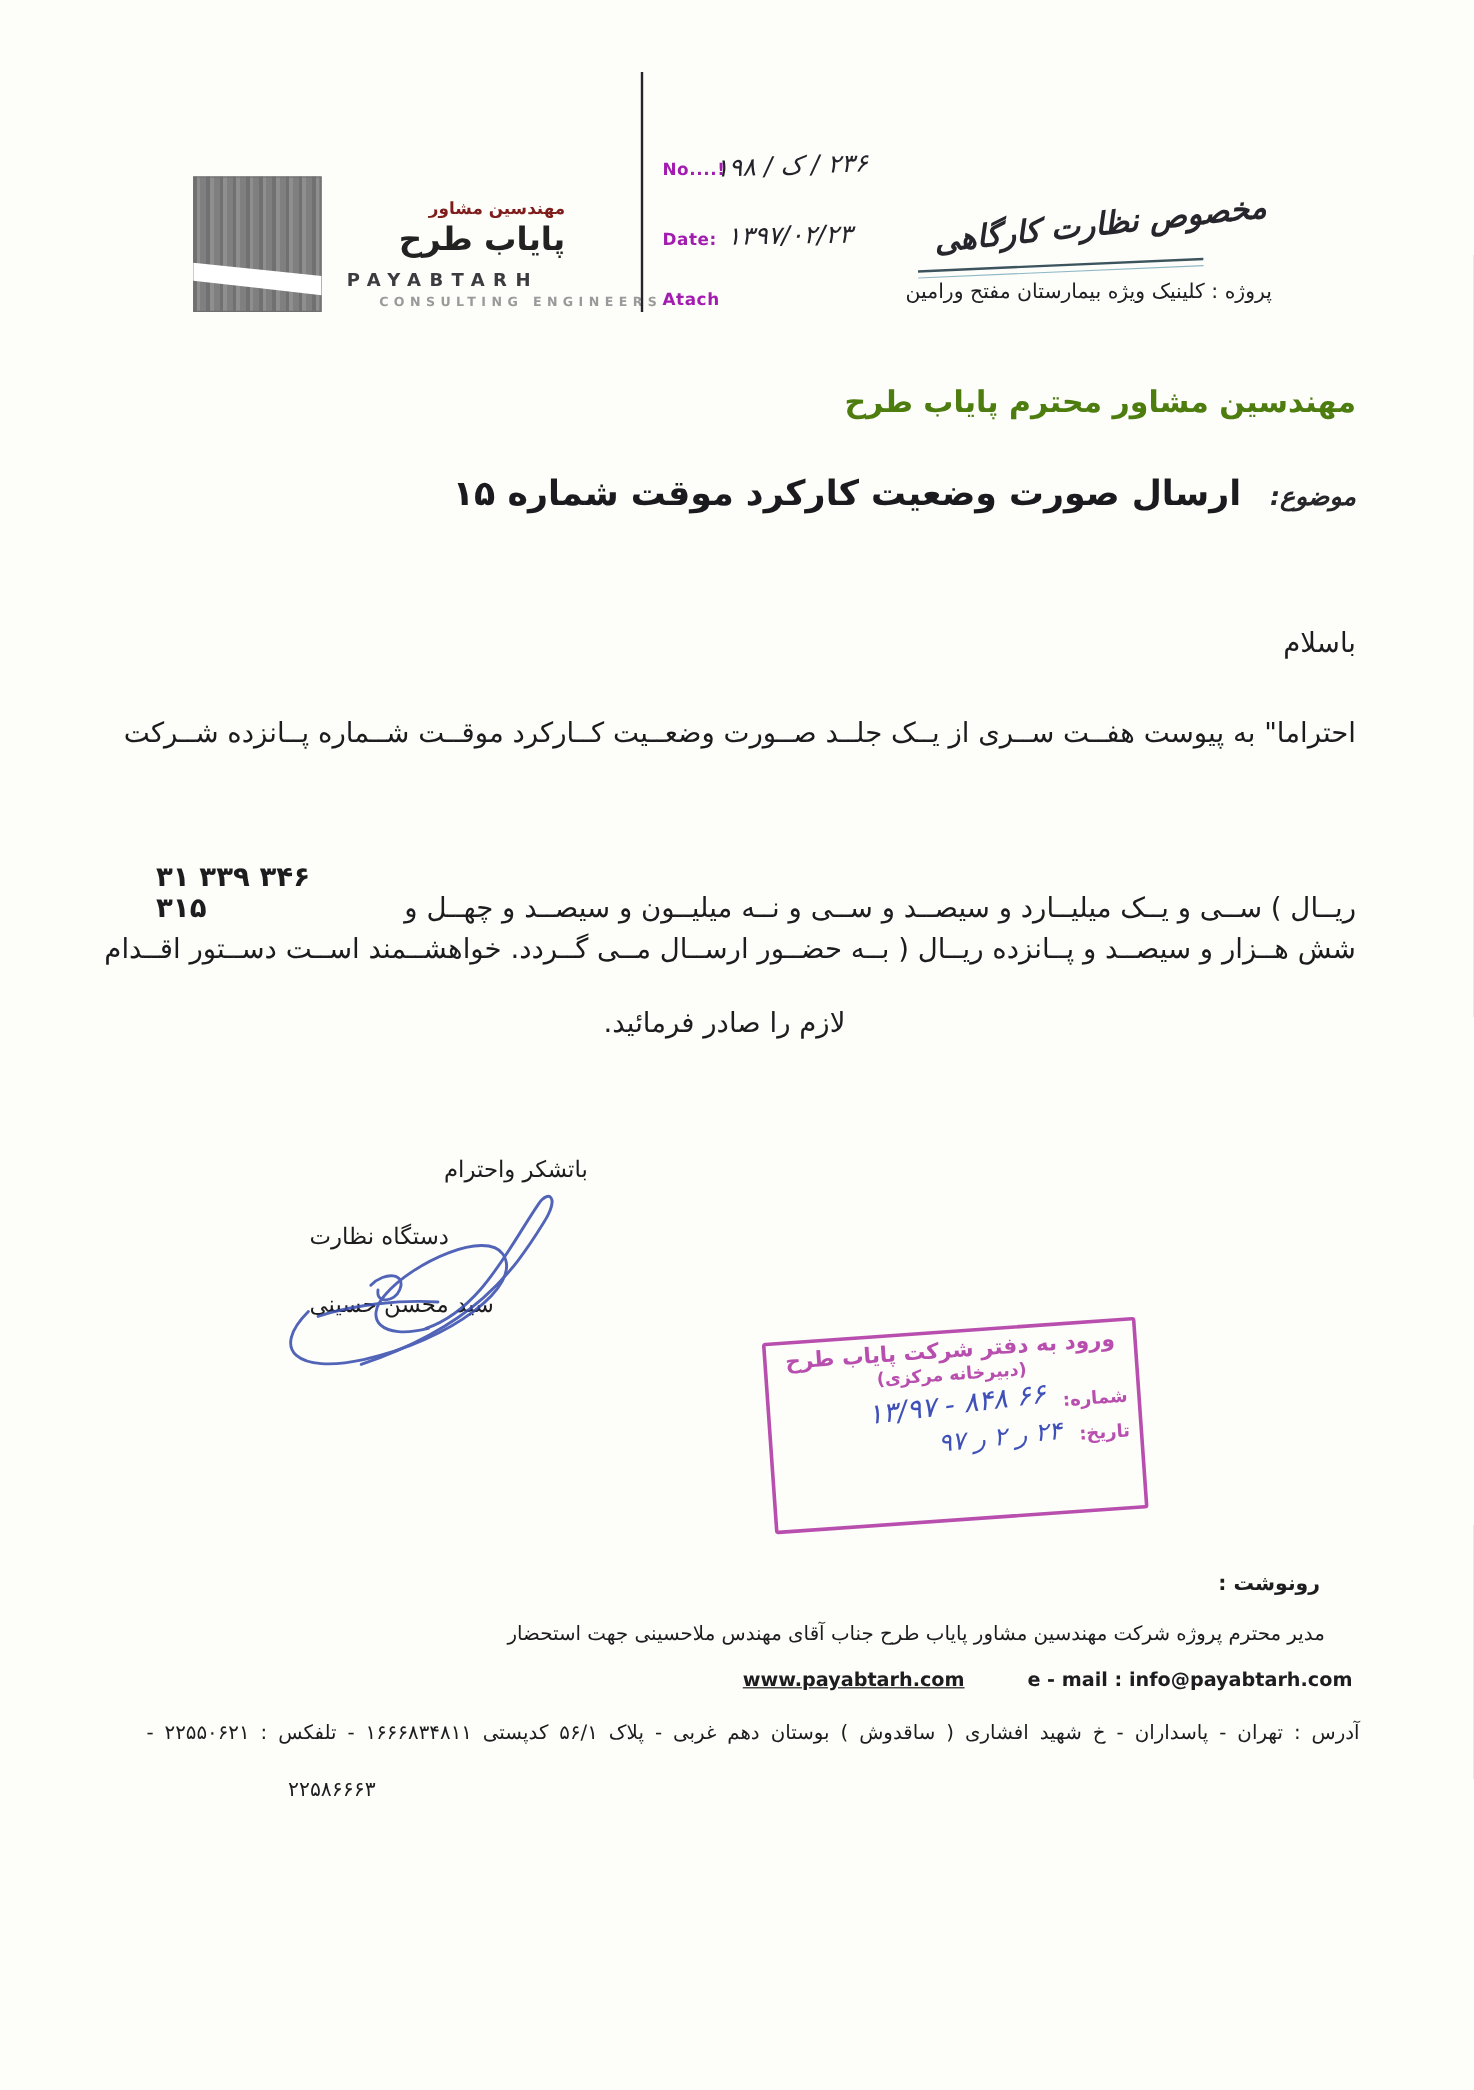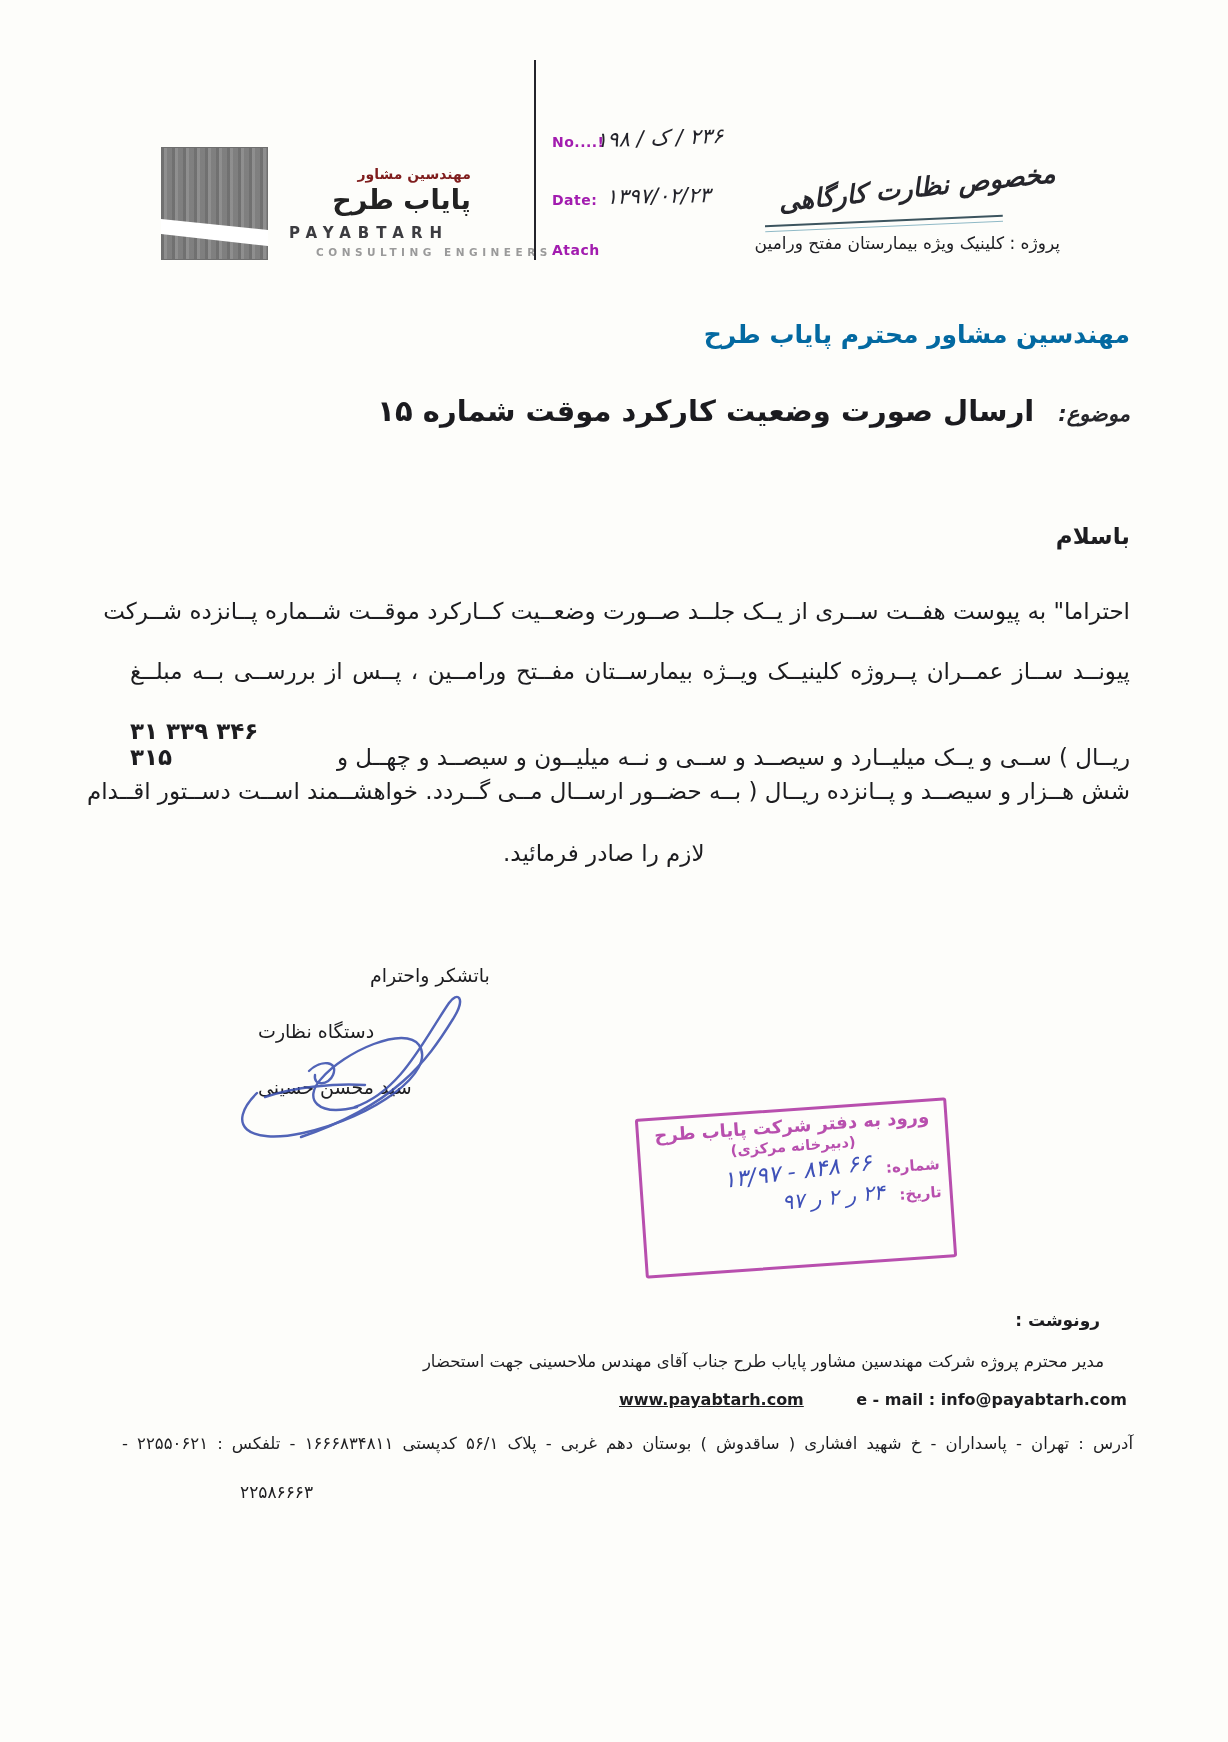--- a/index.html
+++ b/index.html
@@ -33,7 +33,7 @@
     border-top:2px solid #3c545e;border-bottom:1px solid #8fb9c6;transform:rotate(-2.5deg);}
   .project-line{right:168px;top:233px;font-size:17px;color:#202024;}
   
-  .addressee{right:98px;top:320px;font-size:25px;font-weight:bold;color:#0369a1;}
+  .addressee{right:98px;top:320px;font-size:25px;font-weight:bold;color:#4d7c0f;}
   .subject-row{right:98px;top:394px;display:flex;direction:rtl;align-items:baseline;gap:24px;}
   .subject-label{font-size:21px;font-style:italic;font-weight:bold;color:#26262b;}
   .subject-text{font-size:29px;font-weight:bold;color:#1b1b1f;}

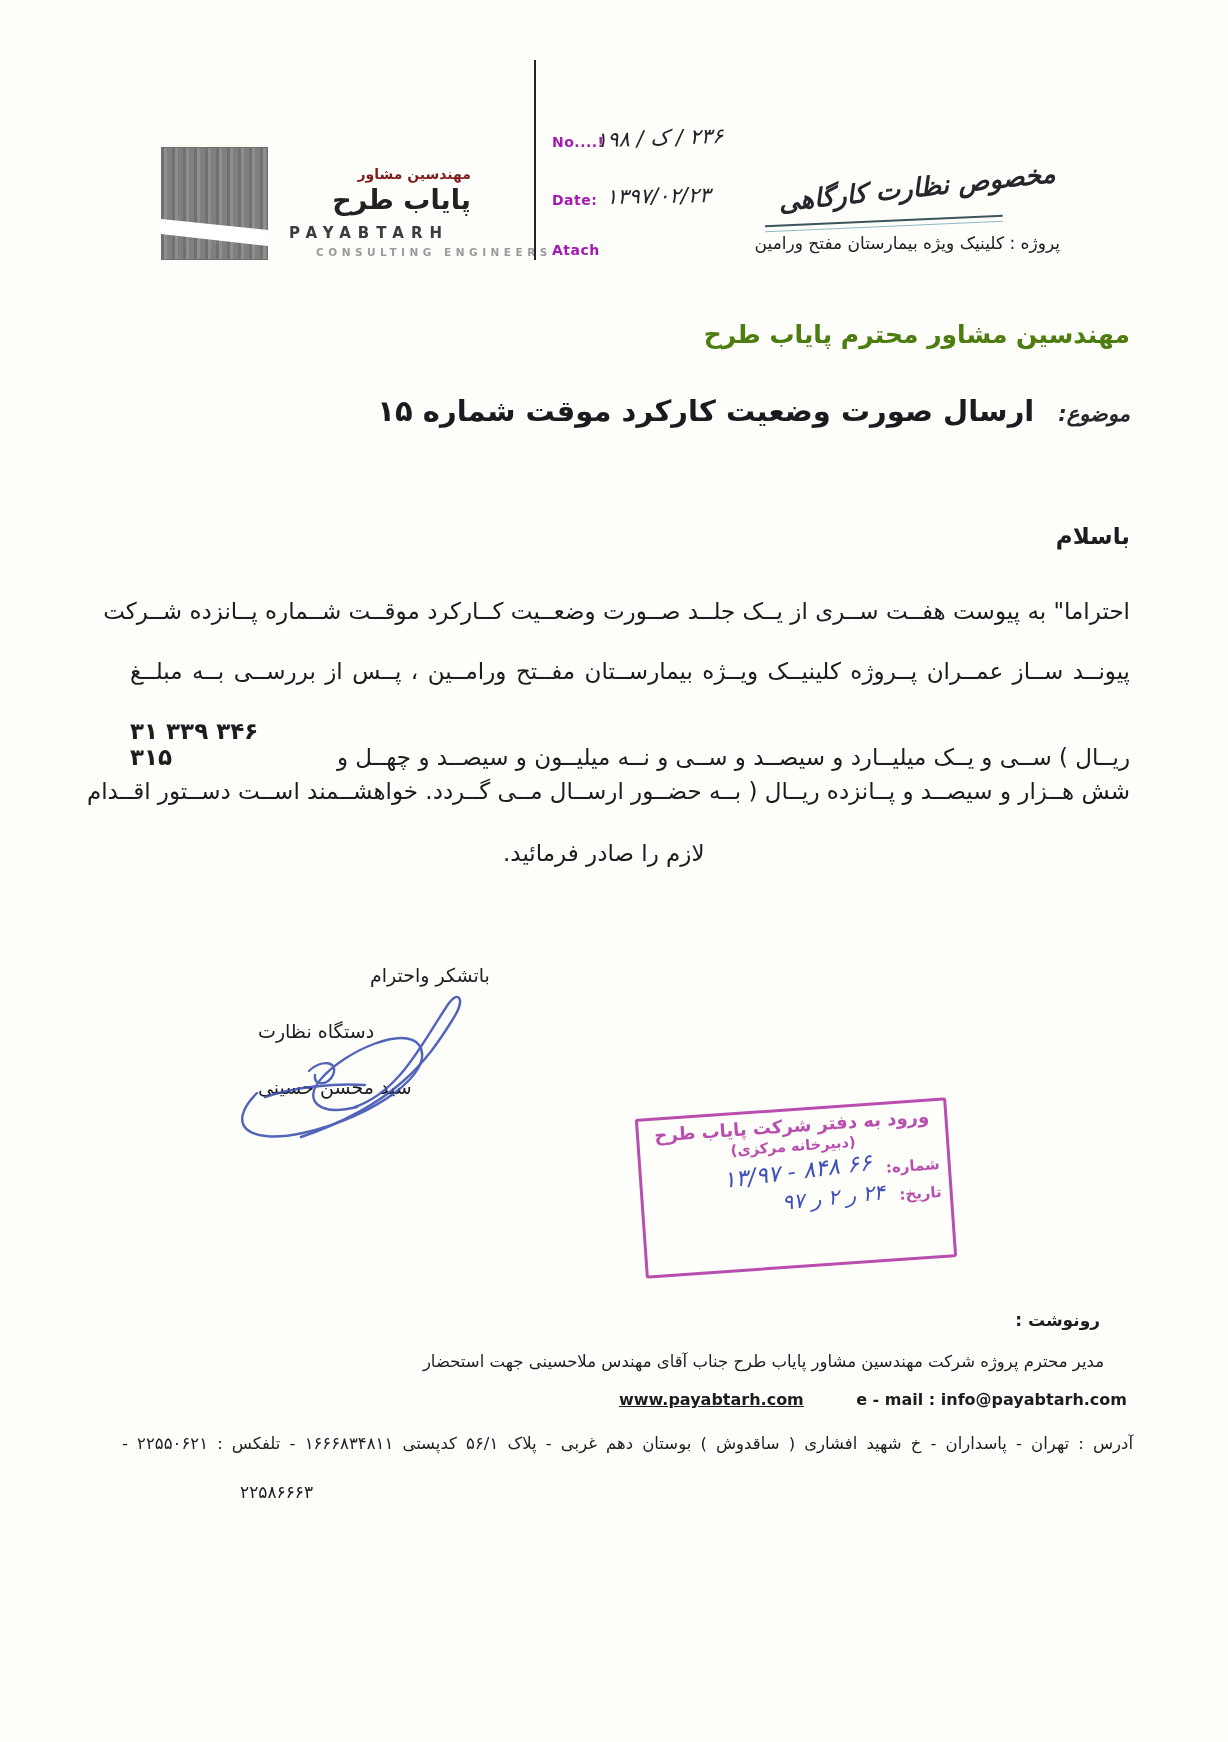--- a/index.html
+++ b/index.html
@@ -37,7 +37,7 @@
   .subject-row{right:98px;top:394px;display:flex;direction:rtl;align-items:baseline;gap:24px;}
   .subject-label{font-size:21px;font-style:italic;font-weight:bold;color:#26262b;}
   .subject-text{font-size:29px;font-weight:bold;color:#1b1b1f;}
-  .salutation{right:98px;top:523px;font-size:23px;font-weight:bold;}
+  .salutation{right:98px;top:523px;font-size:23px;font-weight:normal;}
   .body-line{left:130px;width:1000px;font-size:23px;color:#1c1c1f;
     direction:rtl;text-align:justify;text-align-last:justify;white-space:nowrap;}
   .amount-row{left:130px;width:1000px;display:flex;direction:ltr;align-items:baseline;}

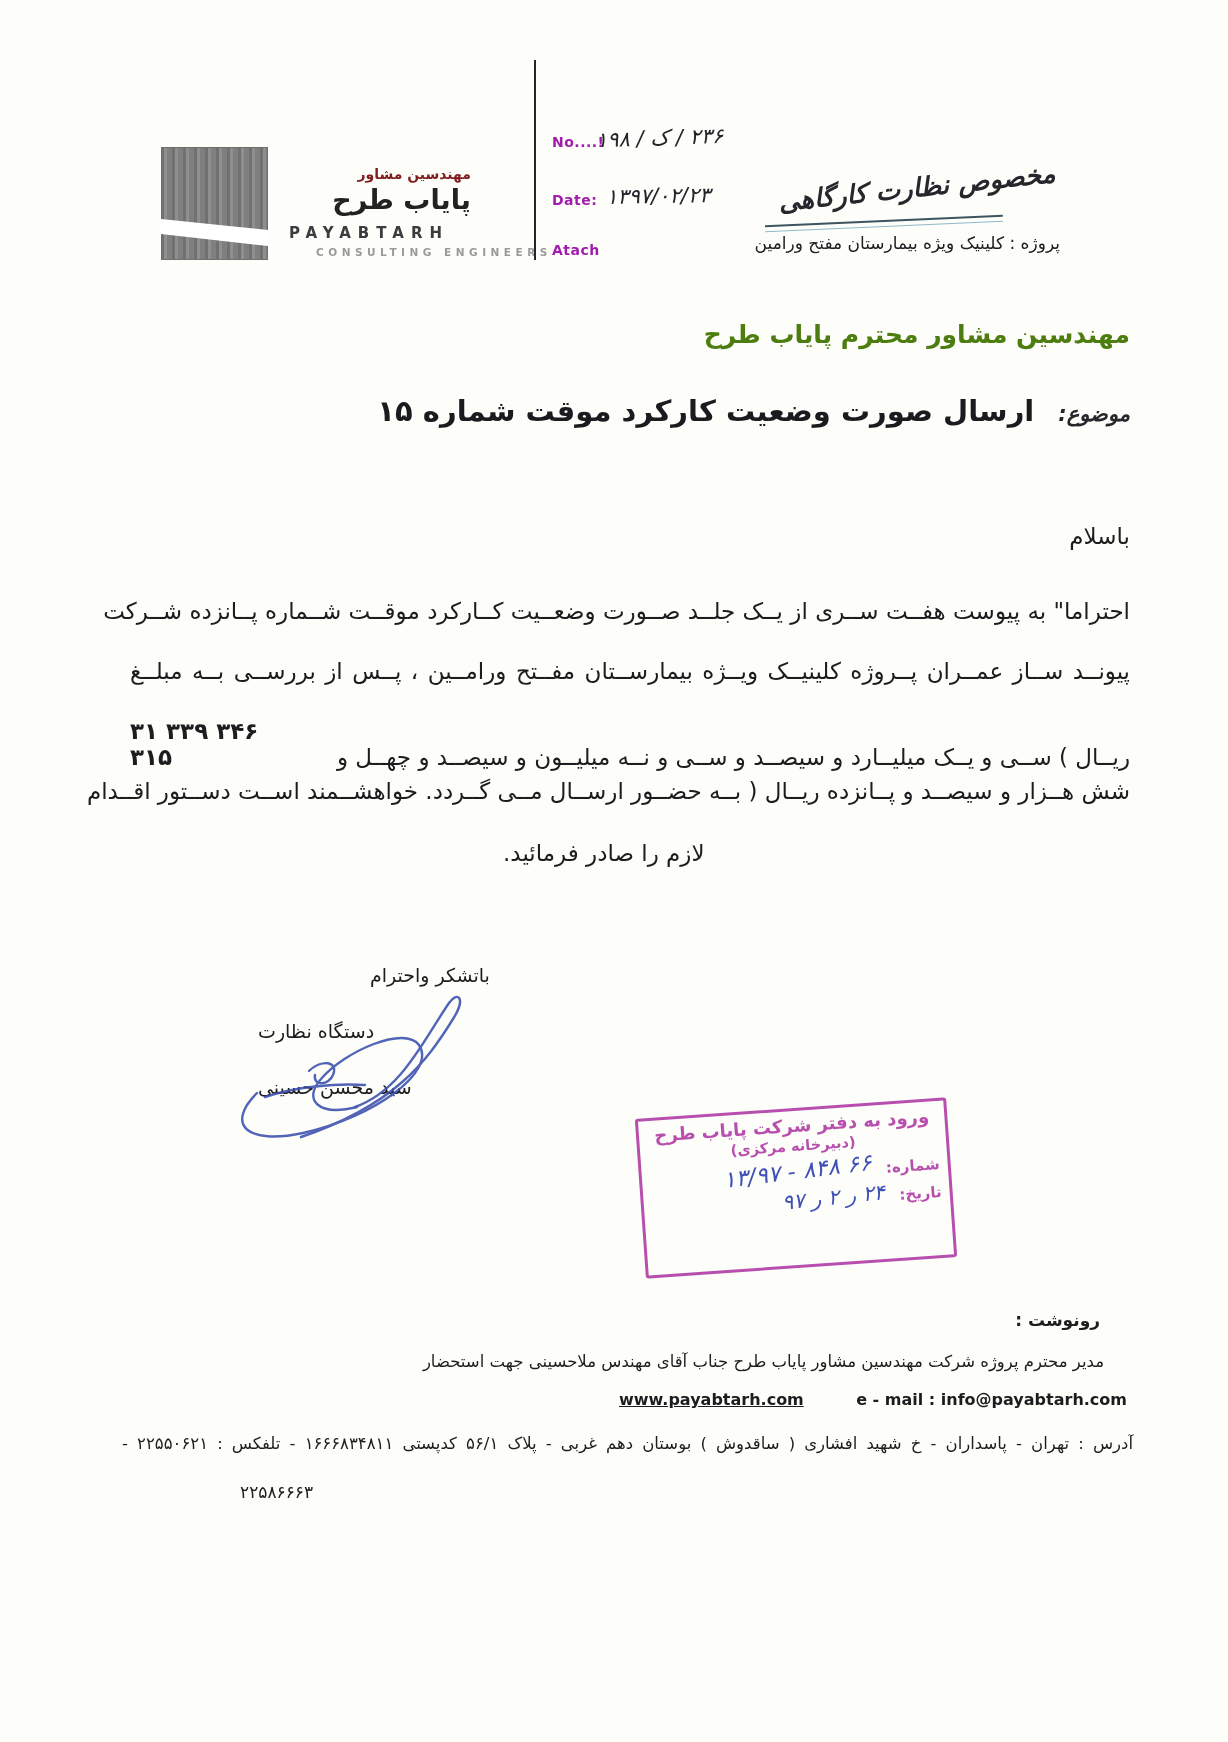--- a/index.html
+++ b/index.html
@@ -103,7 +103,6 @@
   <div class="abs salutation rtl">باسلام</div>
 
   <div class="abs body-line" style="top:598px;">احتراما" به پیوست هفــت ســری از یــک جلــد صــورت وضعــیت کــارکرد موقــت شــماره پــانزده شــرکت</div>
-  <div class="abs body-line" style="top:658px;">پیونــد ســاز عمــران پــروژه کلینیــک ویــژه بیمارســتان مفــتح ورامــین ، پــس از بررســی بــه مبلــغ</div>
   <div class="abs amount-row" style="top:718px;gap:43px;">
     <span class="amount-digits"><span class="ltrnum">۳۱ ۳۳۹ ۳۴۶ ۳۱۵</span></span>
     <span class="amount-rest">ریــال ) ســی و یــک میلیــارد و سیصــد و ســی و نــه میلیــون و سیصــد و چهــل و</span>

